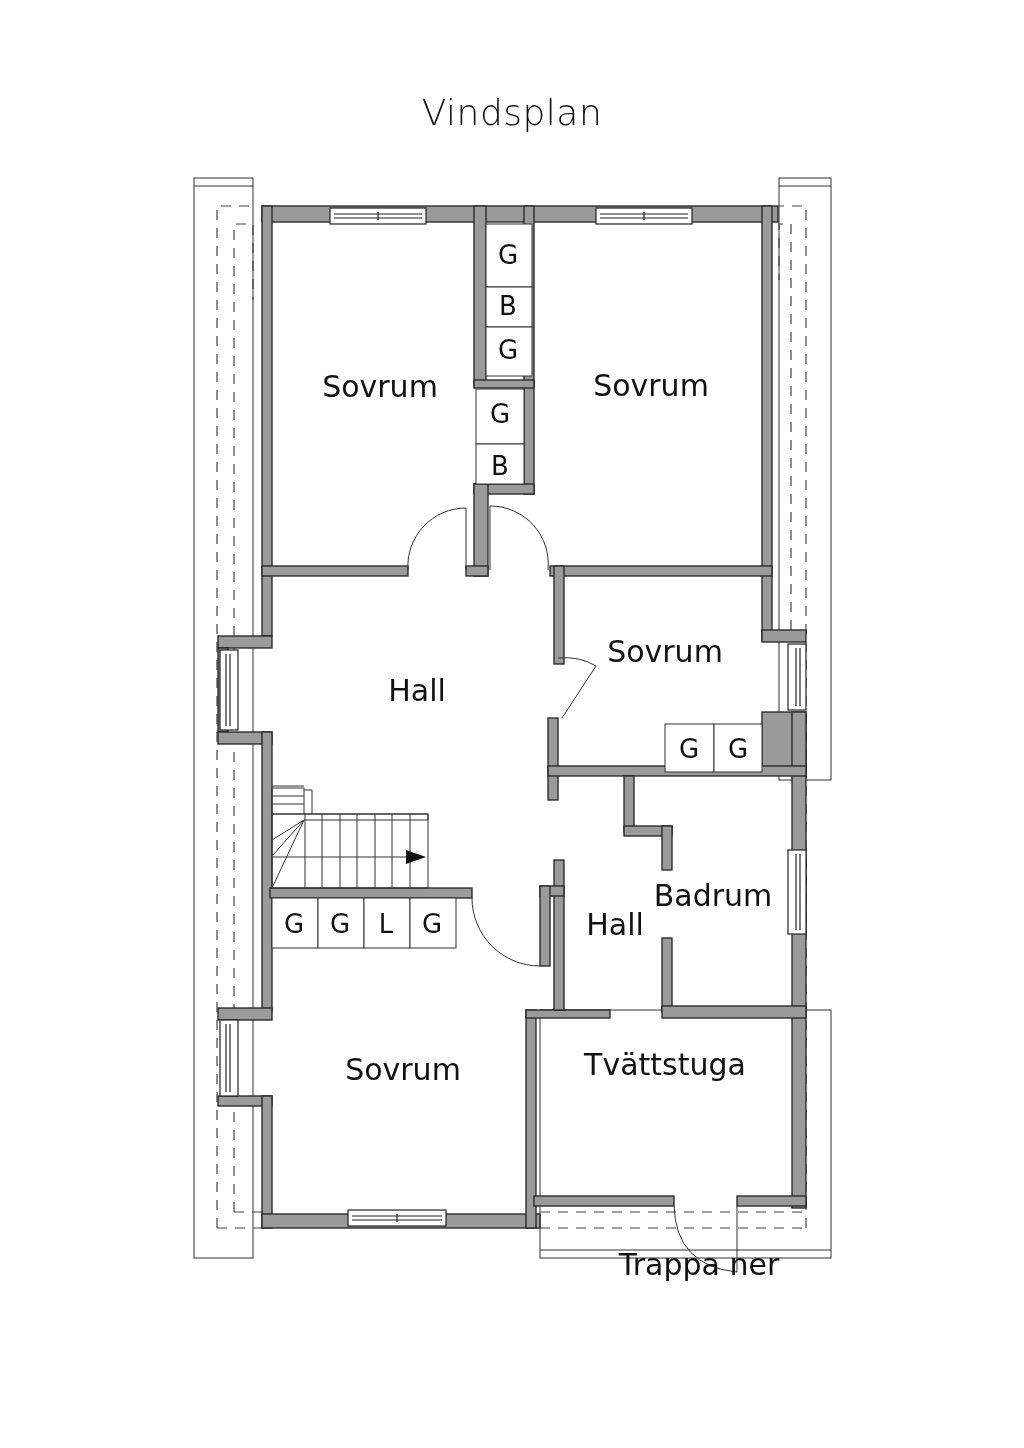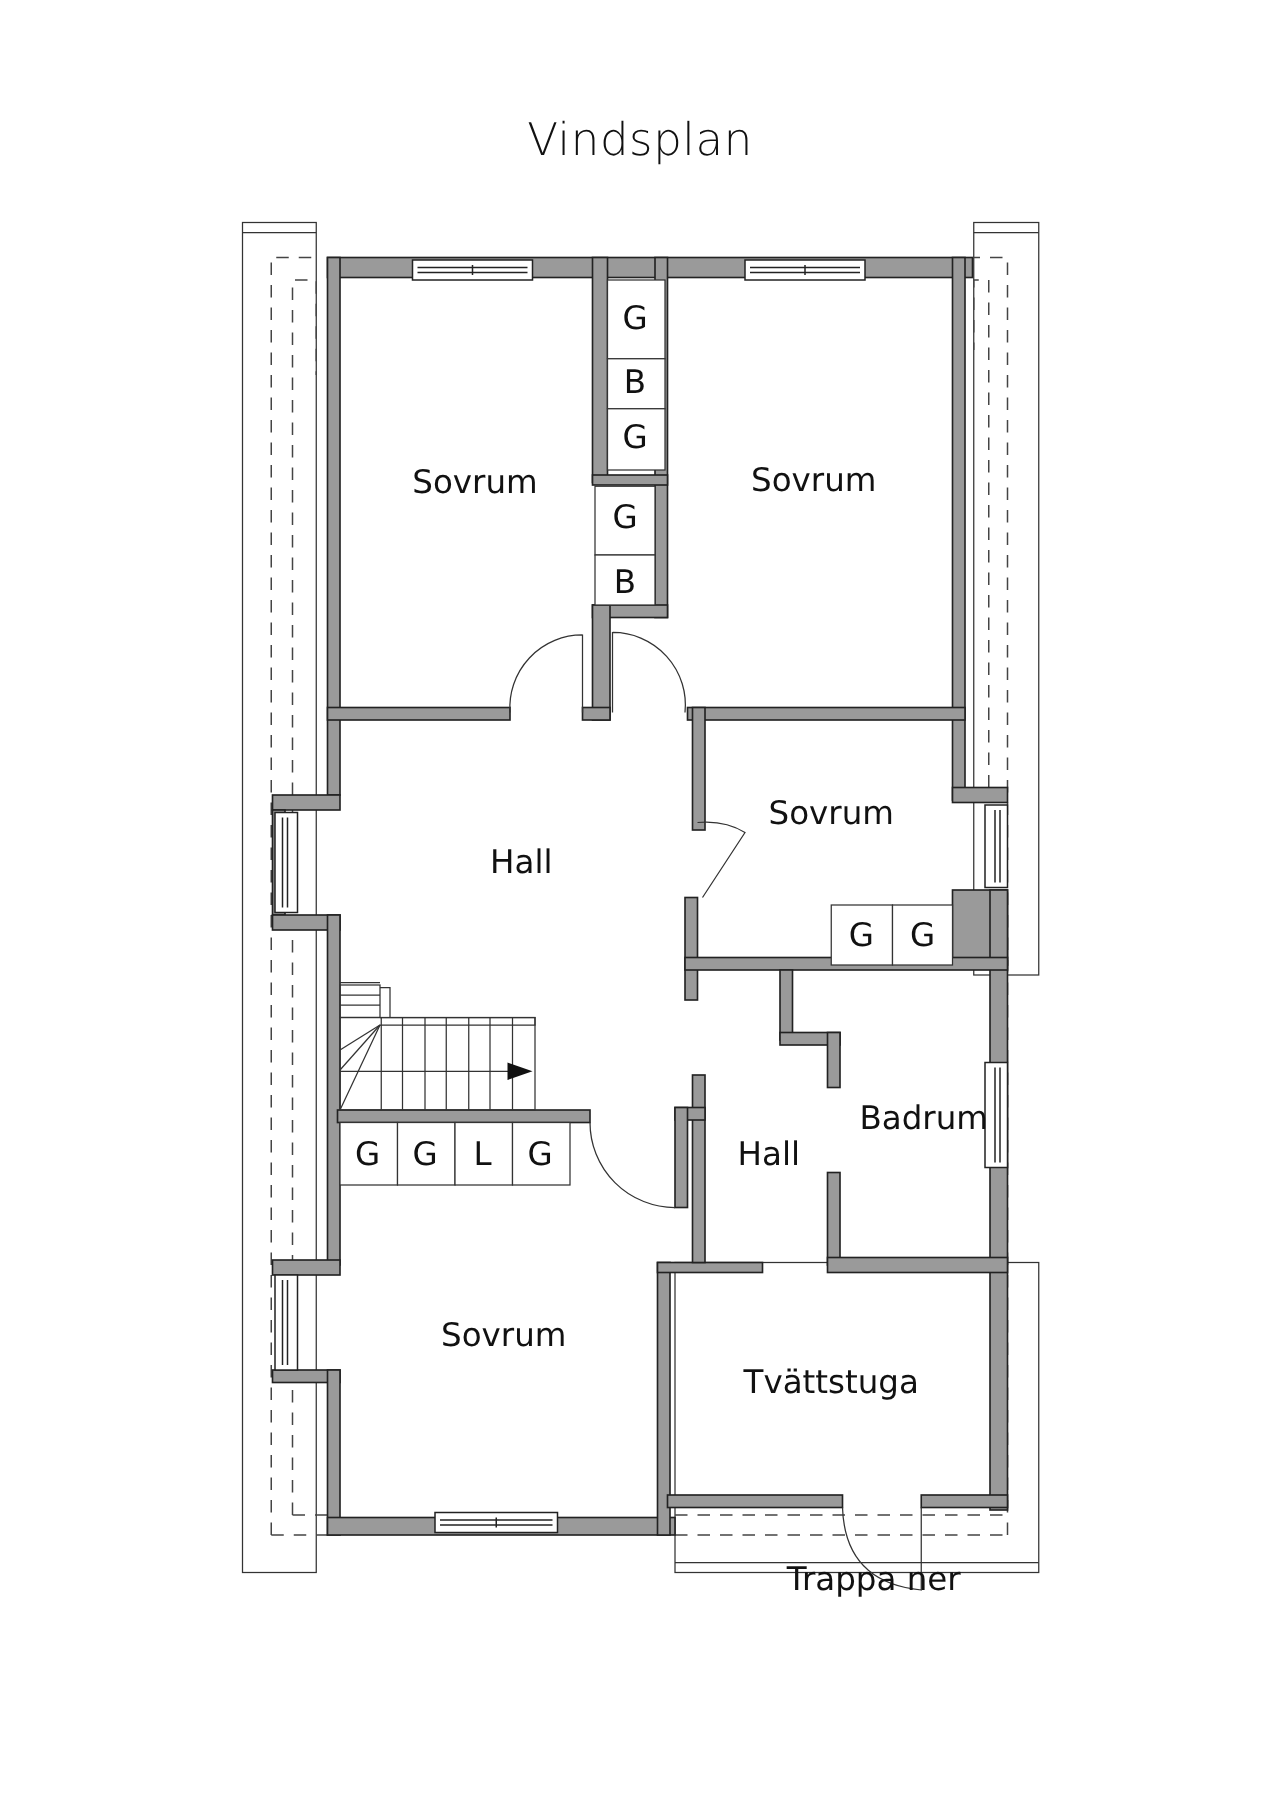--- a/index.html
+++ b/index.html
@@ -12,7 +12,7 @@
   .dash { fill: none; stroke: #444; stroke-width: 1.2; stroke-dasharray: 10 8; }
   .win { fill: #fff; stroke: #222; stroke-width: 1.2; }
   .cell { fill: #fff; stroke: #333; stroke-width: 1; }
-  .lbl { position: absolute; font-size: 26px; color: #111; white-space: nowrap; transform: translate(-50%, -50%); }
+  .lbl { position: absolute; font-size: 30px; color: #111; white-space: nowrap; transform: translate(-50%, -50%); }
   .cl { position: absolute; font-size: 26px; color: #111; transform: translate(-50%, -50%); }
 </style>
 </head>

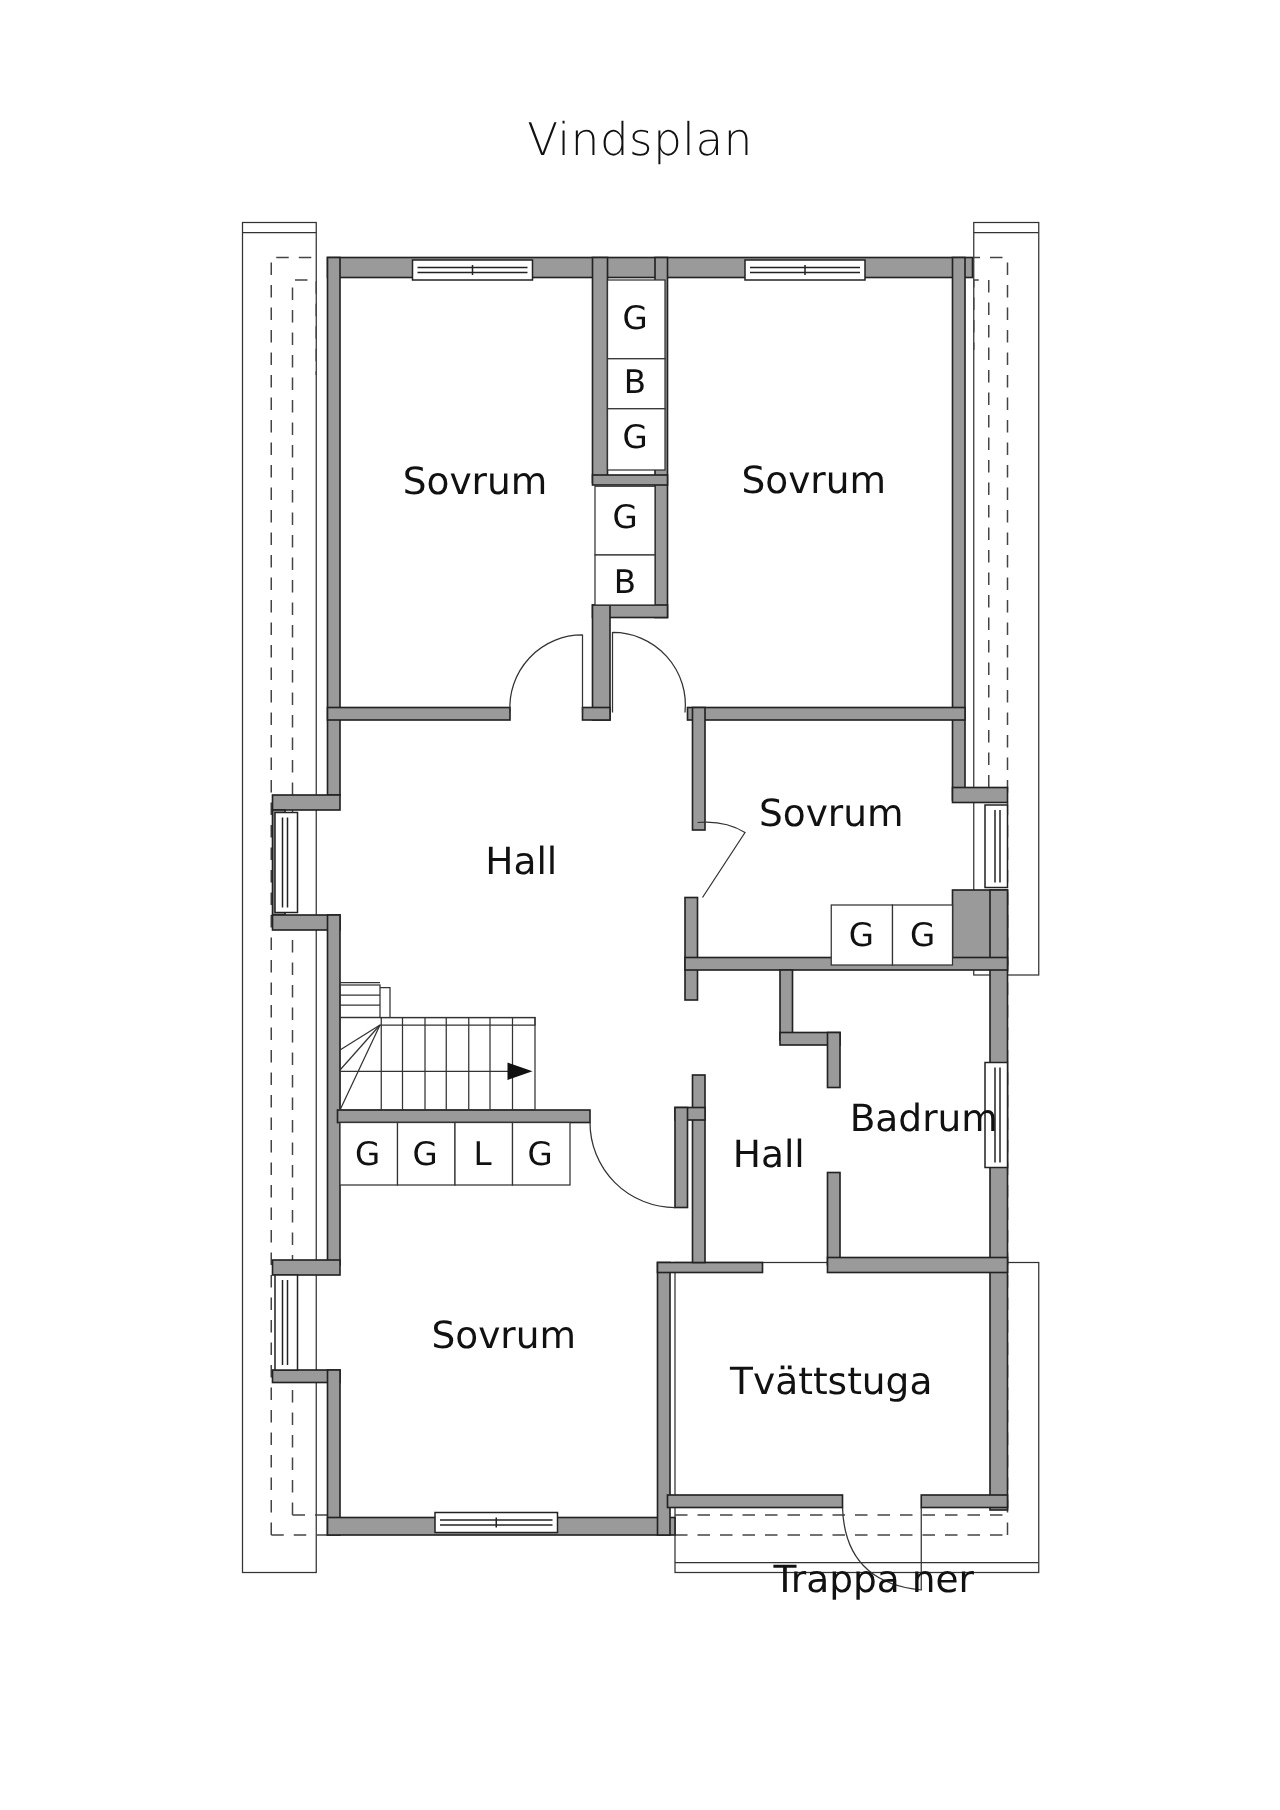--- a/index.html
+++ b/index.html
@@ -173,7 +173,7 @@
   <div class="lbl" style="left:651px;top:385px">Sovrum</div>
   <div class="lbl" style="left:665px;top:651px">Sovrum</div>
   <div class="lbl" style="left:417px;top:690px">Hall</div>
-  <div class="lbl" style="left:739px;top:895px">Badrum</div>
+  <div class="lbl" style="left:713px;top:895px">Badrum</div>
   <div class="lbl" style="left:615px;top:924px">Hall</div>
   <div class="lbl" style="left:403px;top:1069px">Sovrum</div>
   <div class="lbl" style="left:665px;top:1106px">Tvättstuga</div>

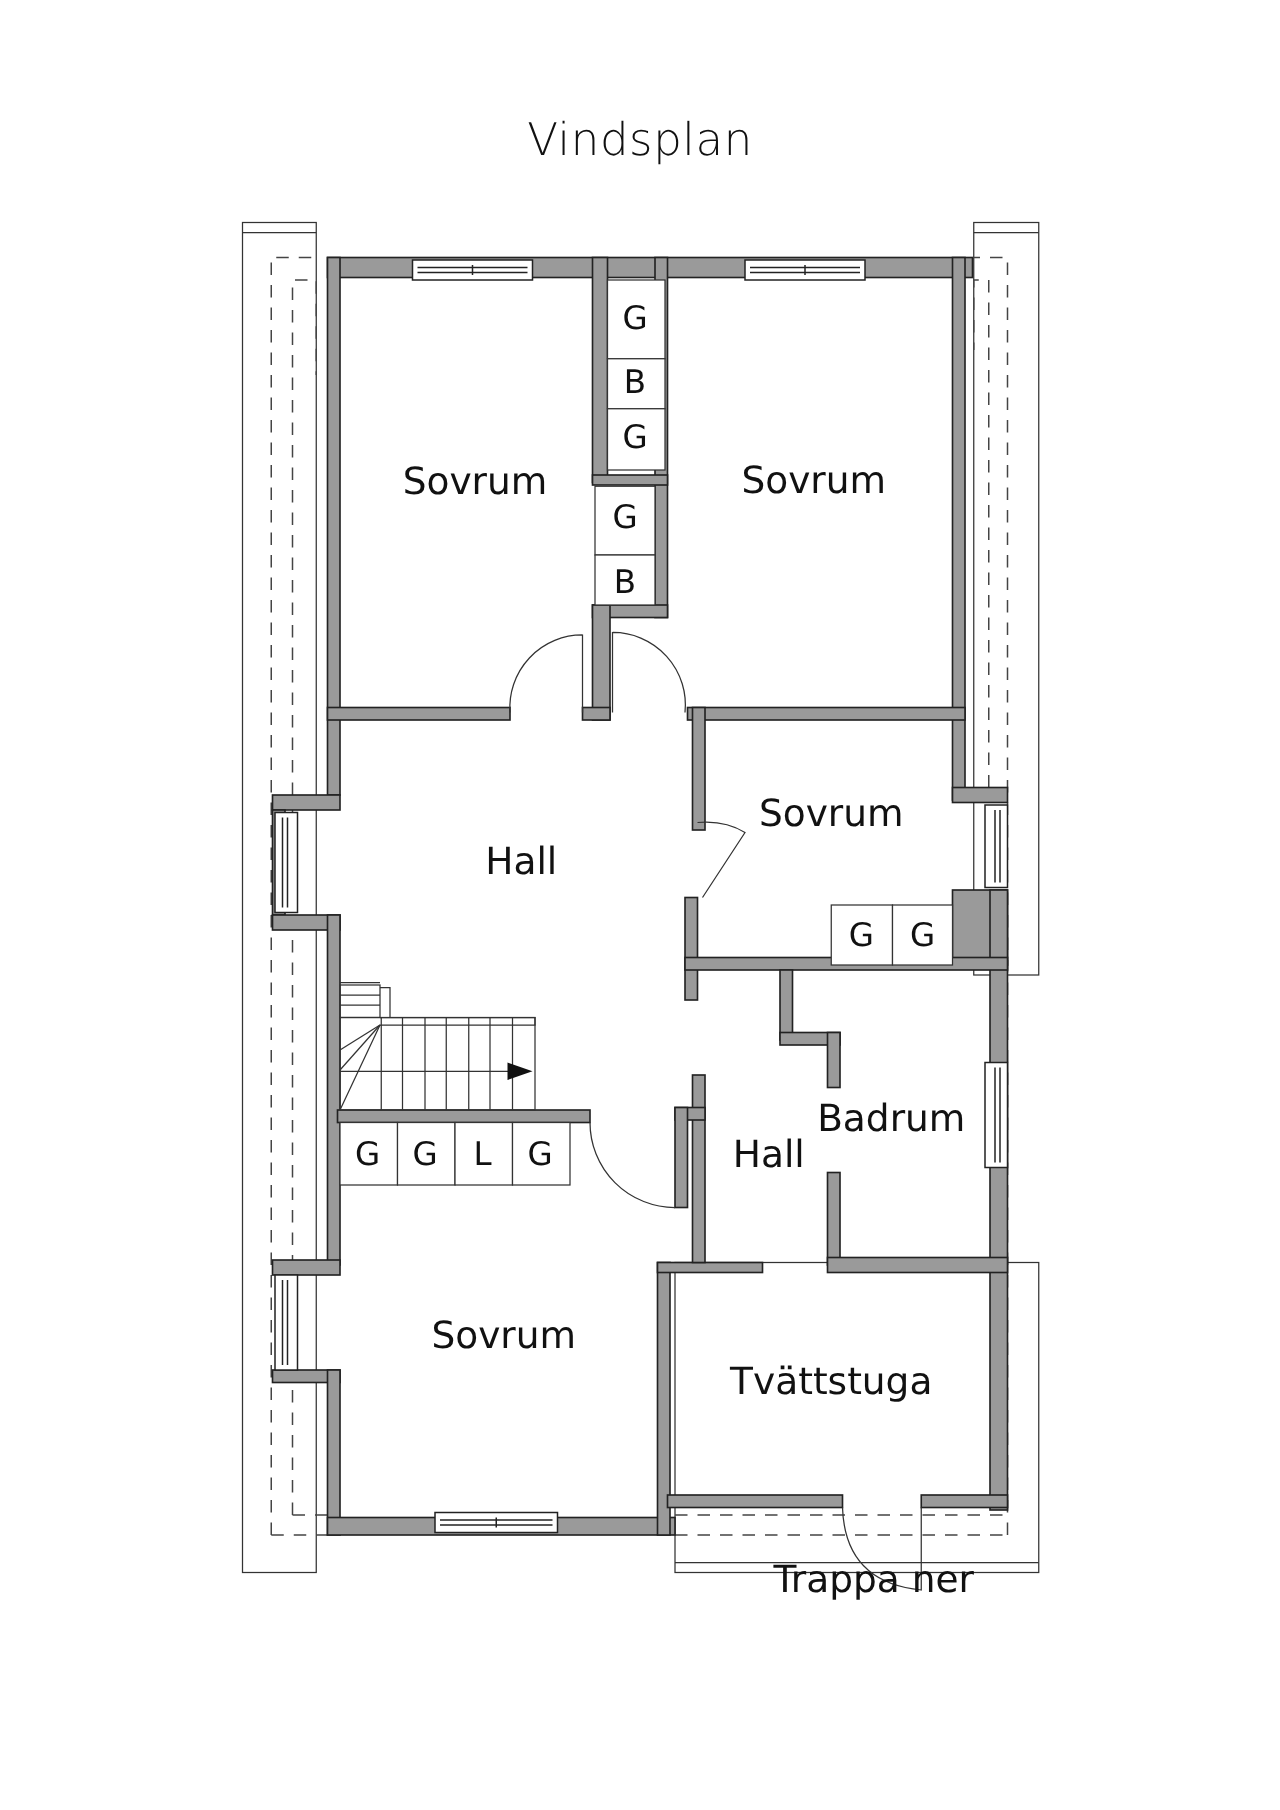--- a/index.html
+++ b/index.html
@@ -176,7 +176,7 @@
   <div class="lbl" style="left:713px;top:895px">Badrum</div>
   <div class="lbl" style="left:615px;top:924px">Hall</div>
   <div class="lbl" style="left:403px;top:1069px">Sovrum</div>
-  <div class="lbl" style="left:665px;top:1106px">Tvättstuga</div>
+  <div class="lbl" style="left:665px;top:1064px">Tvättstuga</div>
 </div>
 
 <div>

